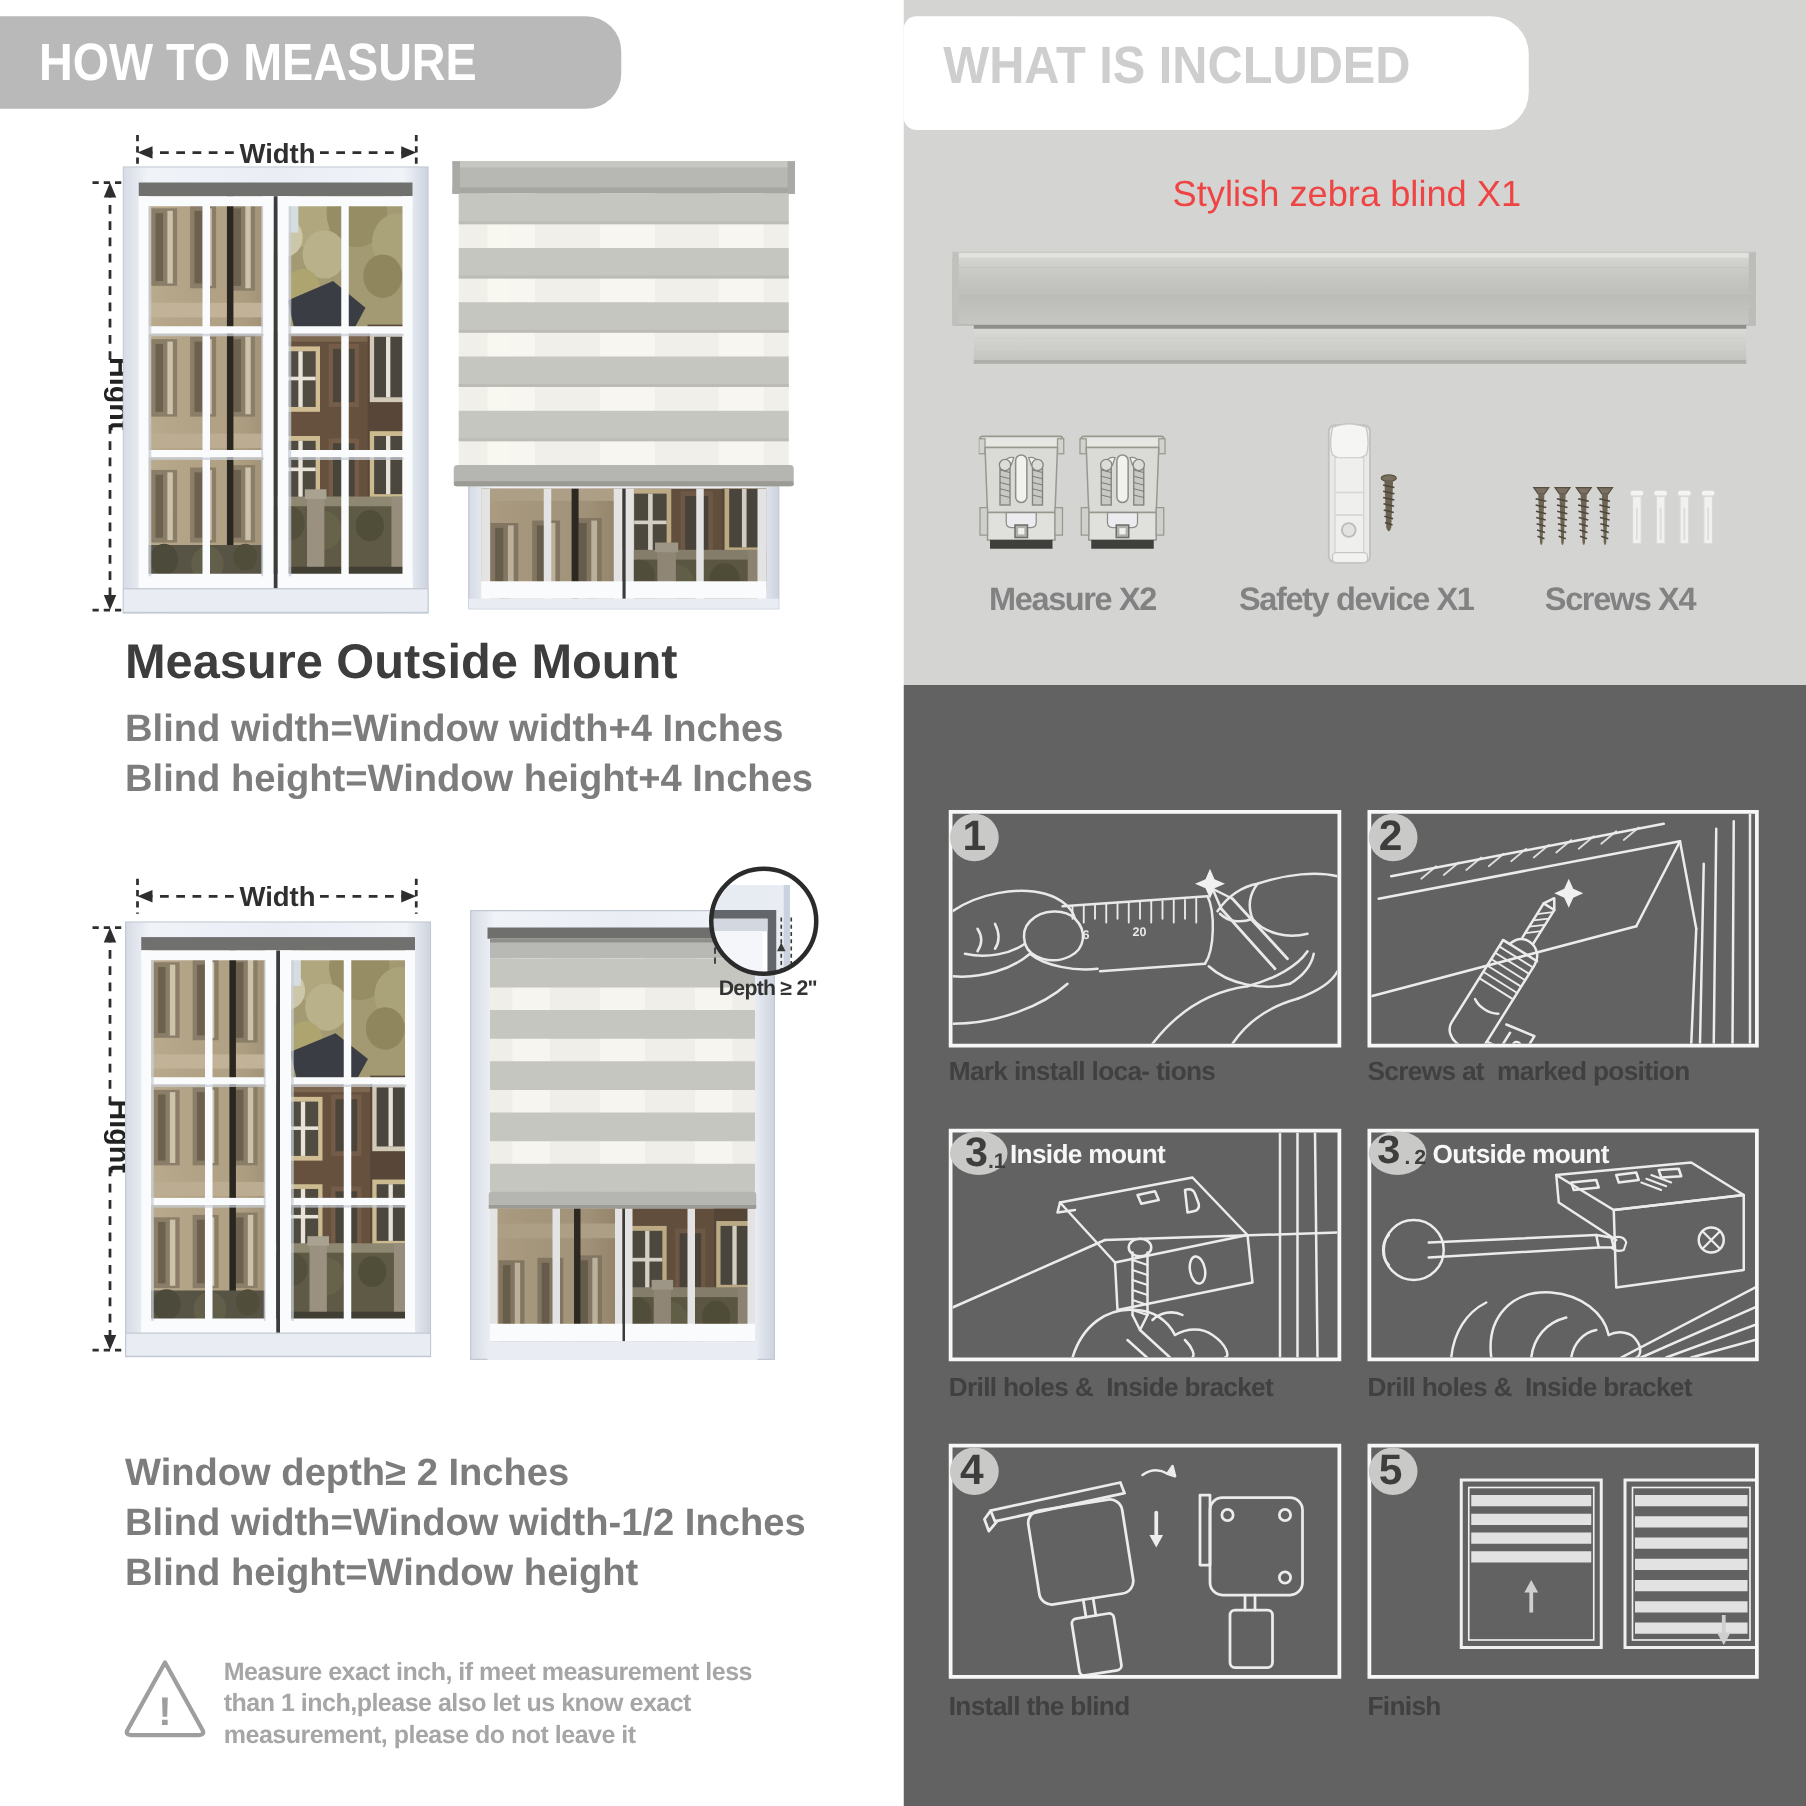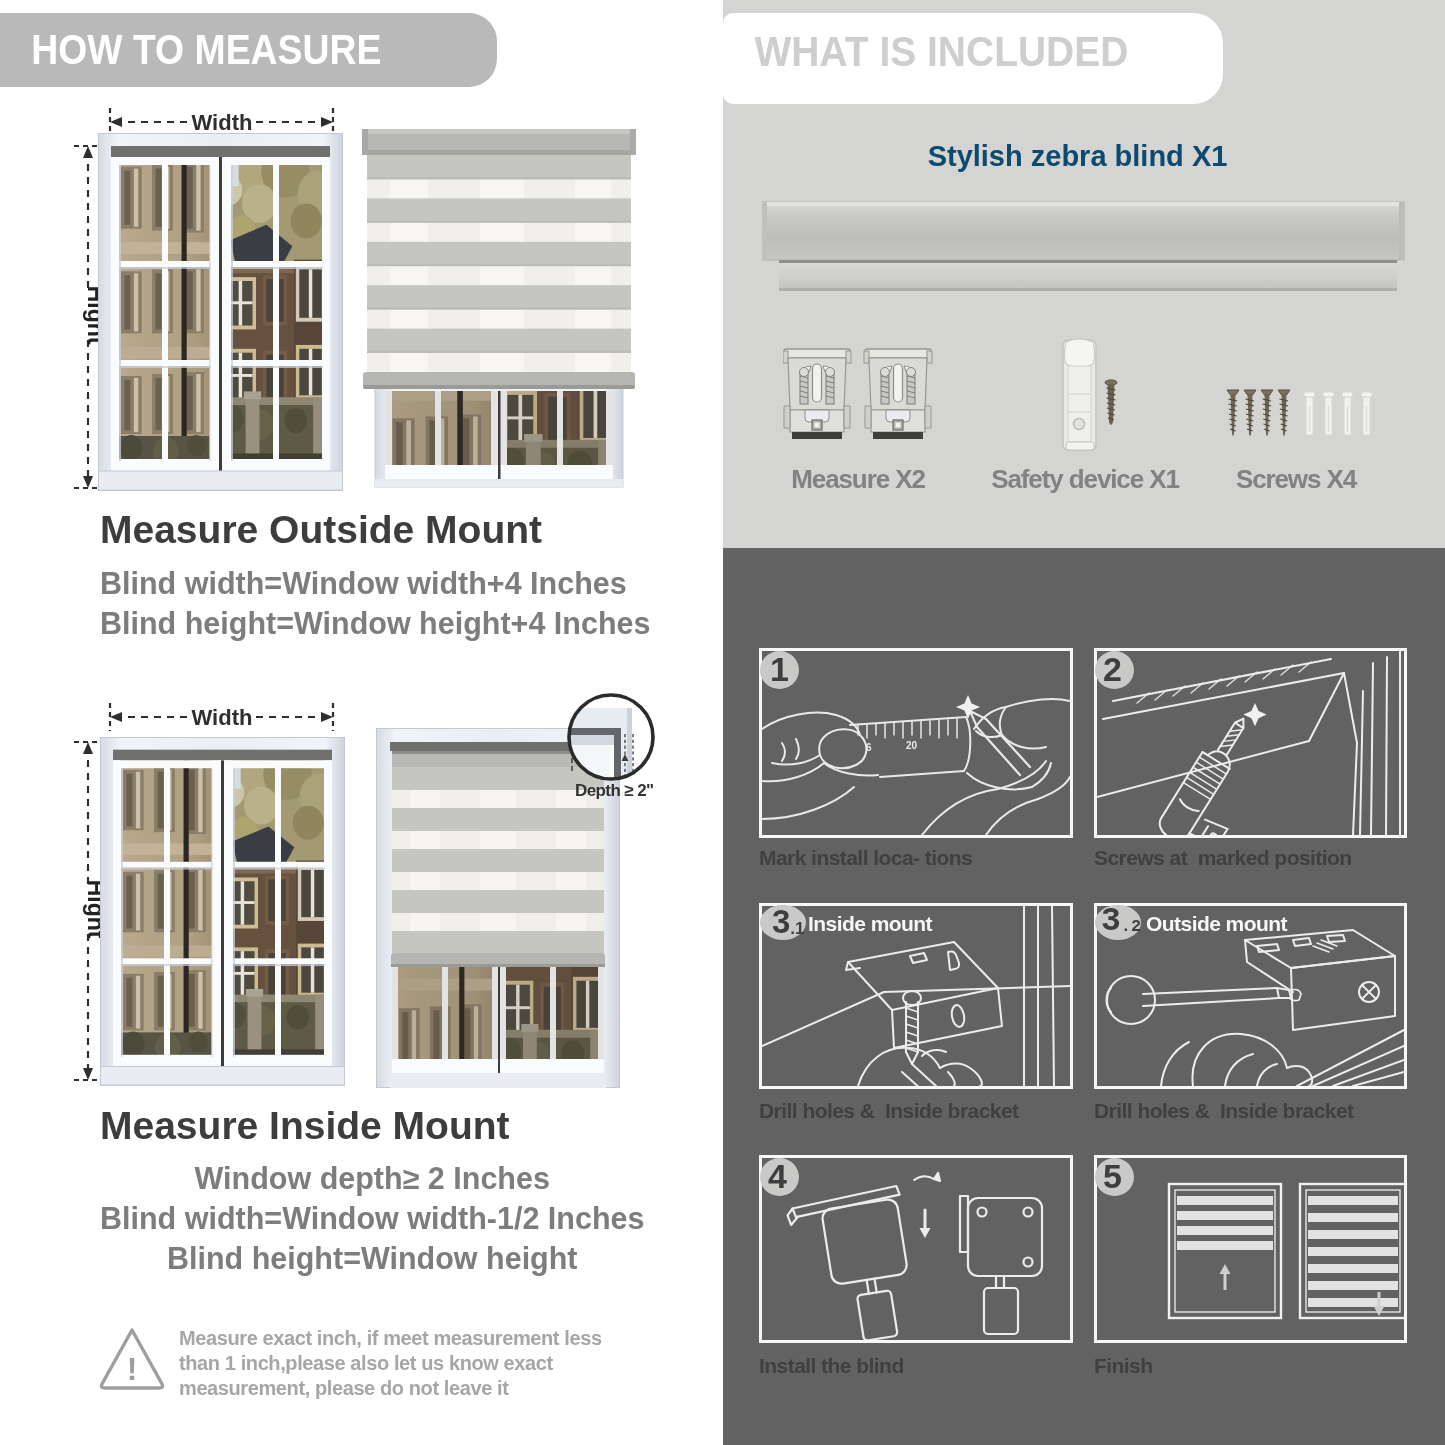--- a/index.html
+++ b/index.html
@@ -23,7 +23,7 @@
   .cap{position:absolute;color:#404040;font-size:21px;font-weight:bold;white-space:pre;letter-spacing:-0.55px;}
   .blabel{position:absolute;color:#f7f7f7;font-size:21px;font-weight:bold;letter-spacing:-0.55px;}
   .plabel{position:absolute;color:#828282;font-size:26px;font-weight:bold;text-align:center;letter-spacing:-1.1px;}
-  .ptitle{left:723px;top:140px;width:709px;text-align:center;color:#0c4a6e;font-size:29px;font-weight:bold;}
+  .ptitle{left:723px;top:140px;width:709px;text-align:center;color:#ef4444;font-size:29px;font-weight:normal;}
 </style>
 </head>
 <body>

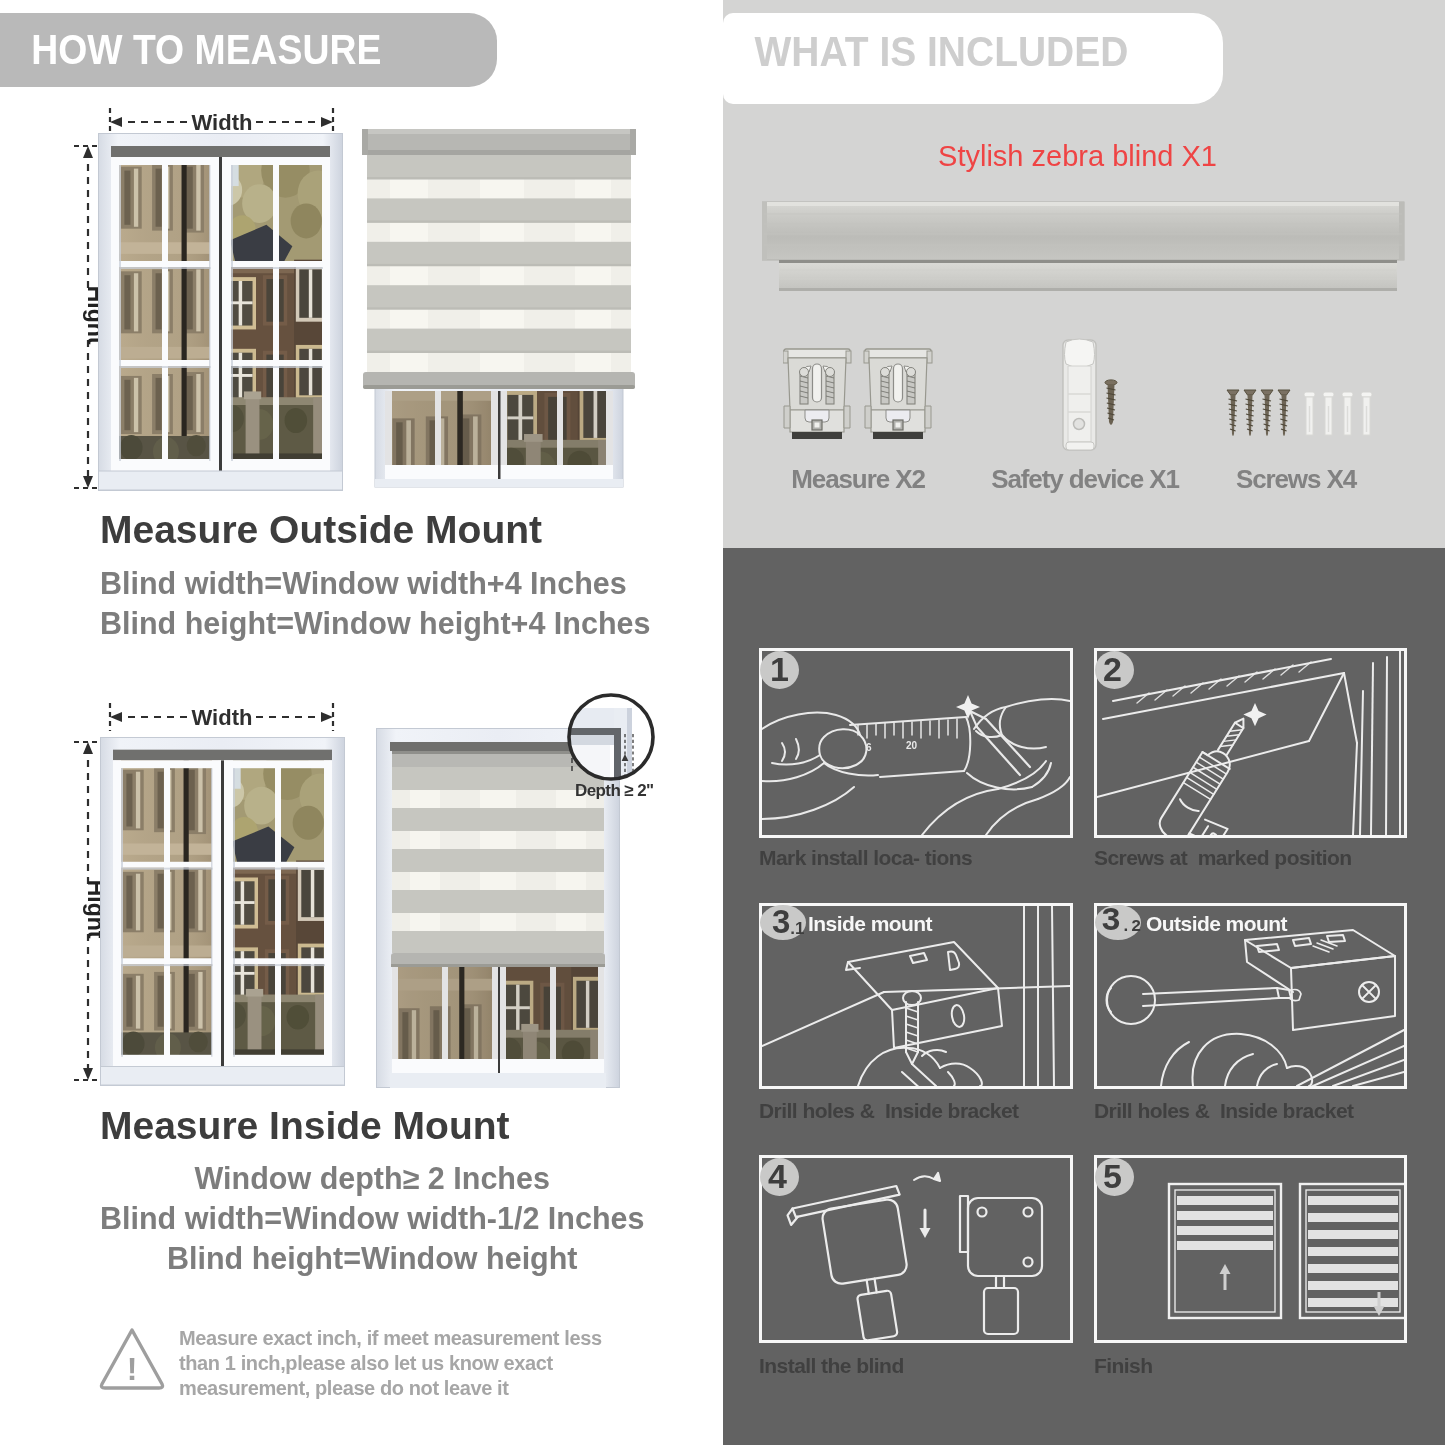--- a/index.html
+++ b/index.html
@@ -387,9 +387,6 @@
   </div>
   <div class="abs" style="left:575px;top:781px;font-size:17px;font-weight:bold;color:#333333;letter-spacing:-0.6px;">Depth ≥ 2"</div>
 
-  <div class="abs" style="left:100px;top:1104px;">
-      <h2 class="t1">Measure Inside Mount</h2>
-    </div>
   <div class="abs sub" style="left:100px;top:1158px;text-align:center;">Window depth≥ 2 Inches<br>Blind width=Window width-1/2 Inches<br>Blind height=Window height</div>
 
   <div class="abs" id="warnTri" style="left:96px;top:1322px;">

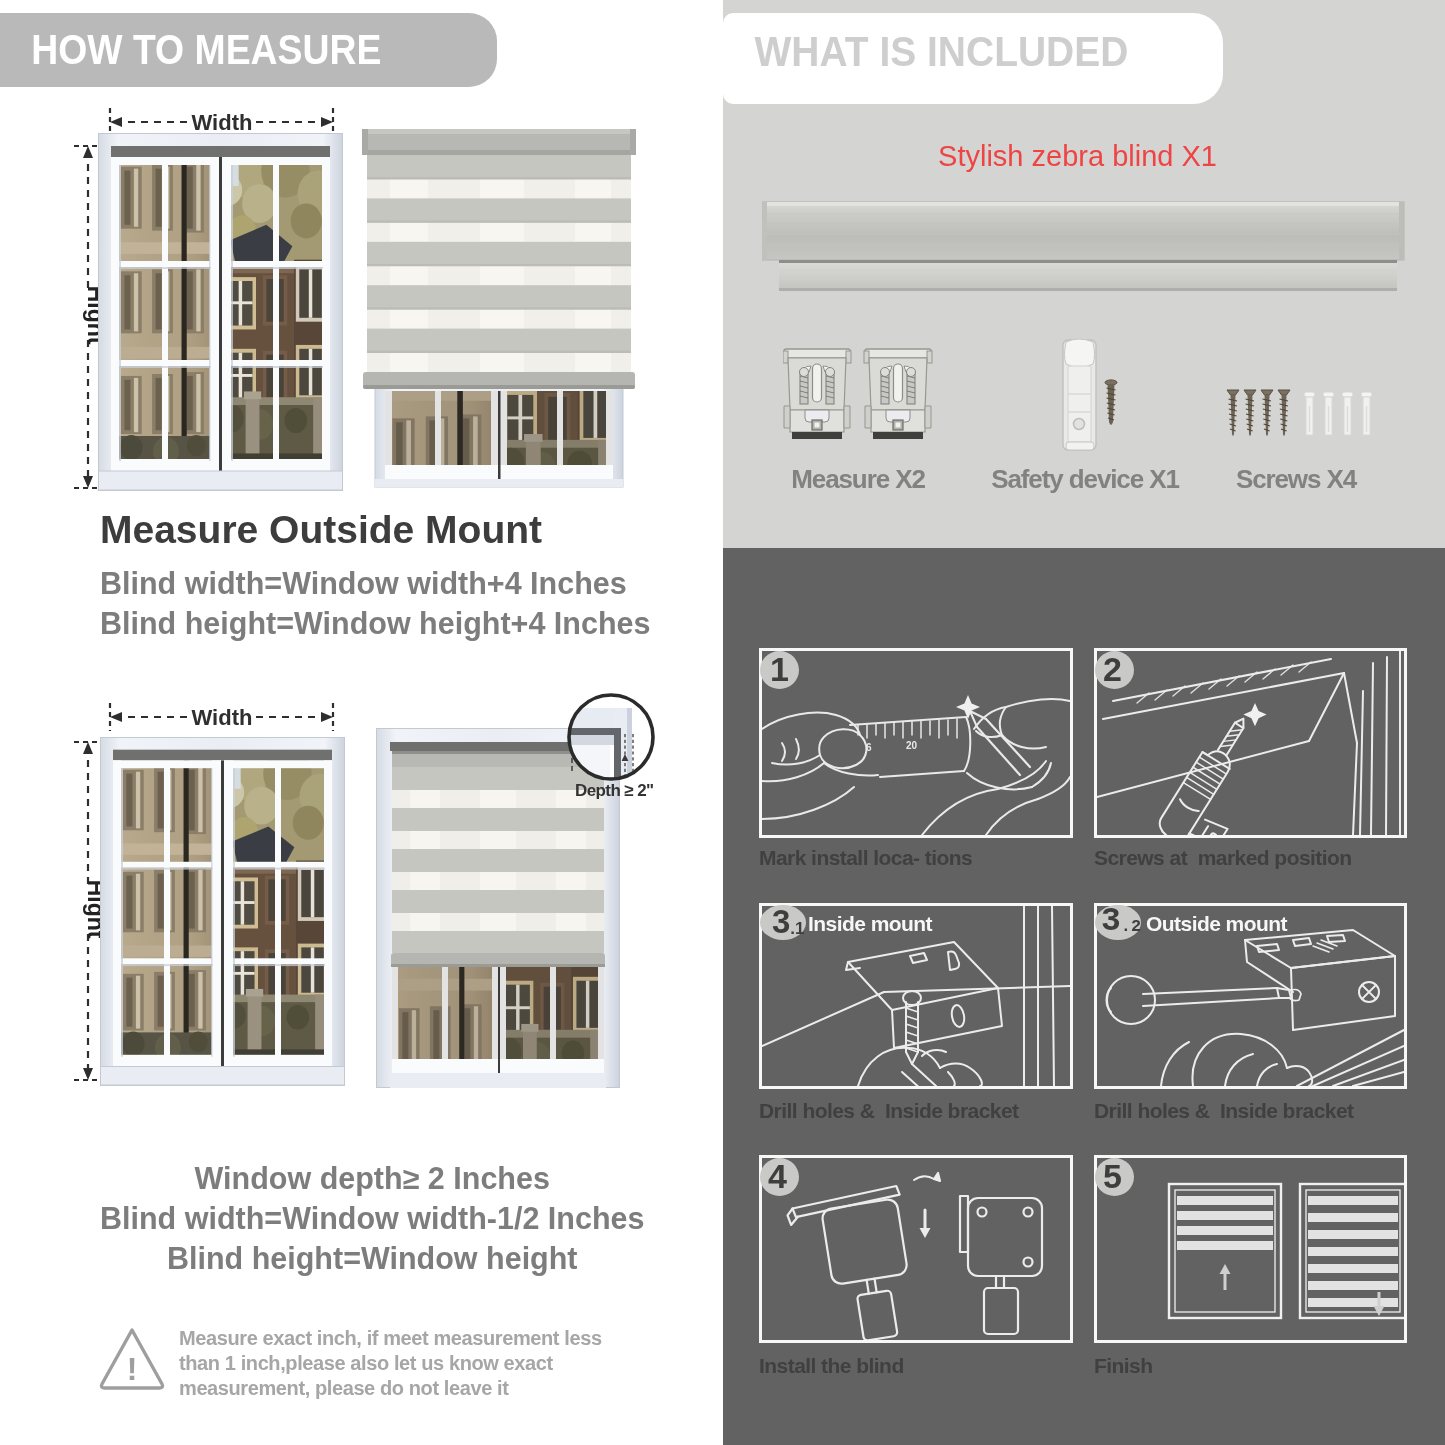--- a/index.html
+++ b/index.html
@@ -387,7 +387,7 @@
   </div>
   <div class="abs" style="left:575px;top:781px;font-size:17px;font-weight:bold;color:#333333;letter-spacing:-0.6px;">Depth ≥ 2"</div>
 
-  <div class="abs sub" style="left:100px;top:1158px;text-align:center;">Window depth≥ 2 Inches<br>Blind width=Window width-1/2 Inches<br>Blind height=Window height</div>
+  <div class="abs sub" style="left:100px;top:1158px;">Window depth≥ 2 Inches<br>Blind width=Window width-1/2 Inches<br>Blind height=Window height</div>
 
   <div class="abs" id="warnTri" style="left:96px;top:1322px;">
     <svg width="80" height="80">

